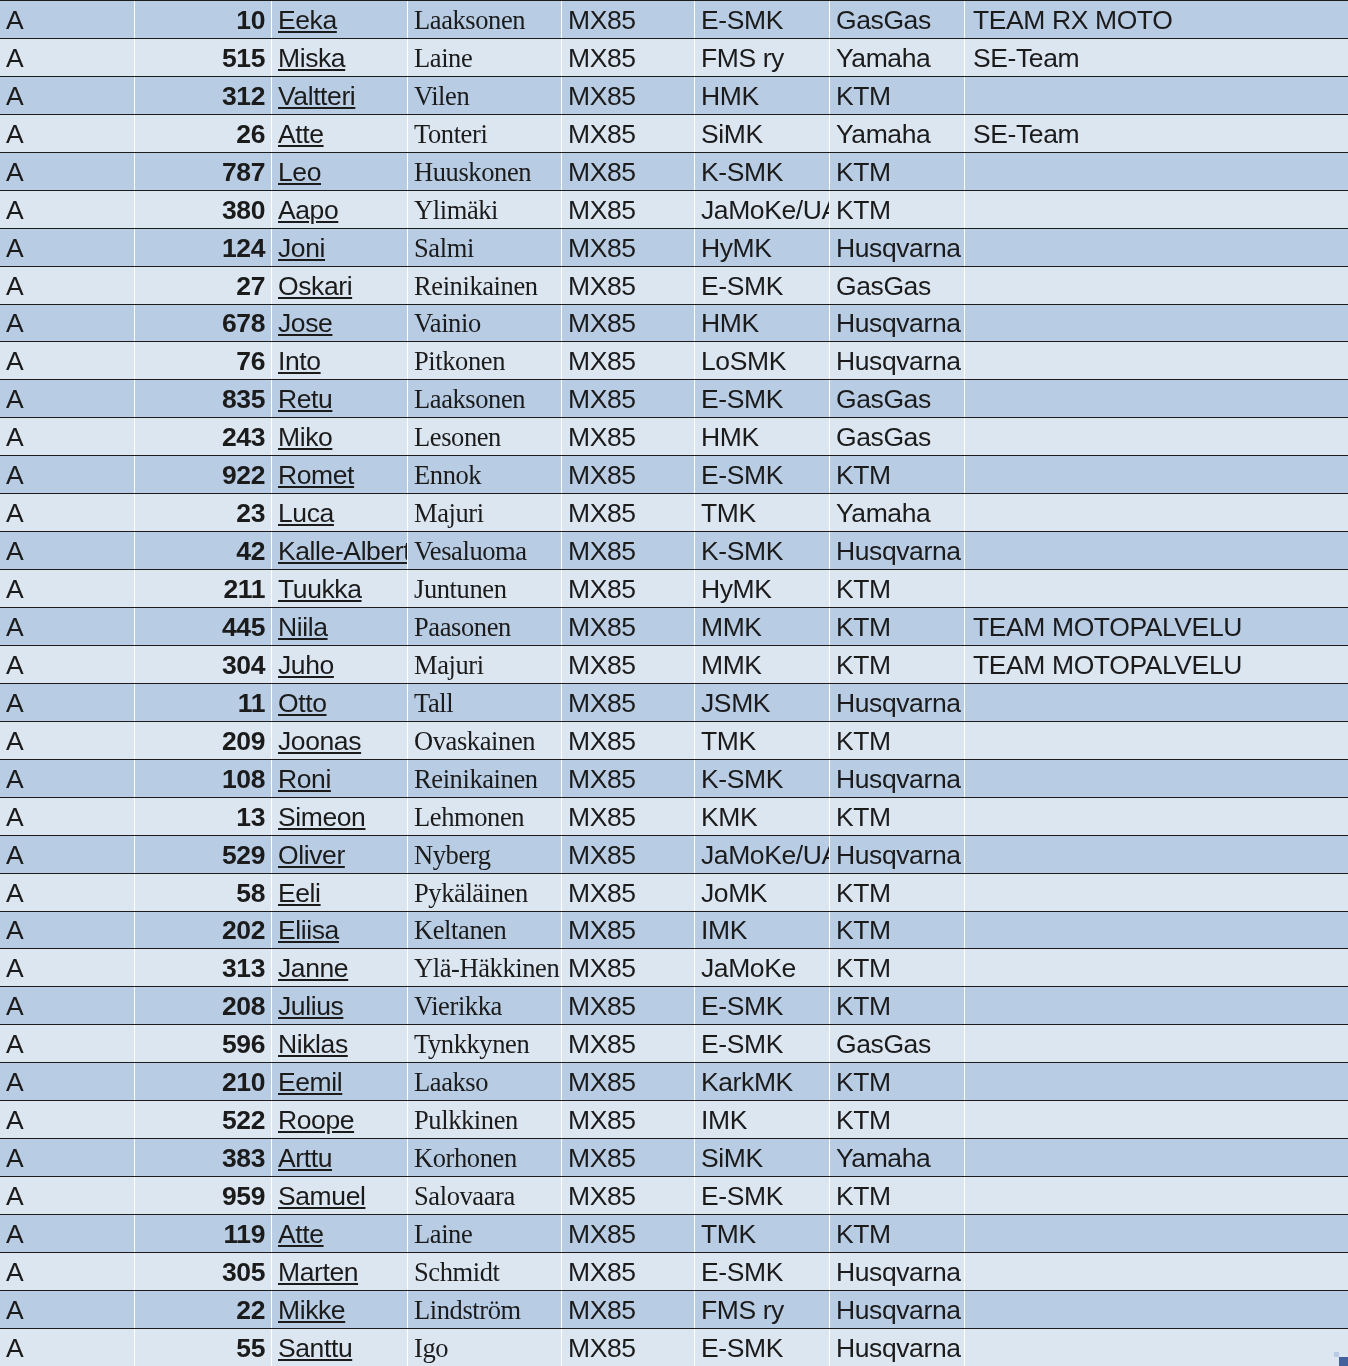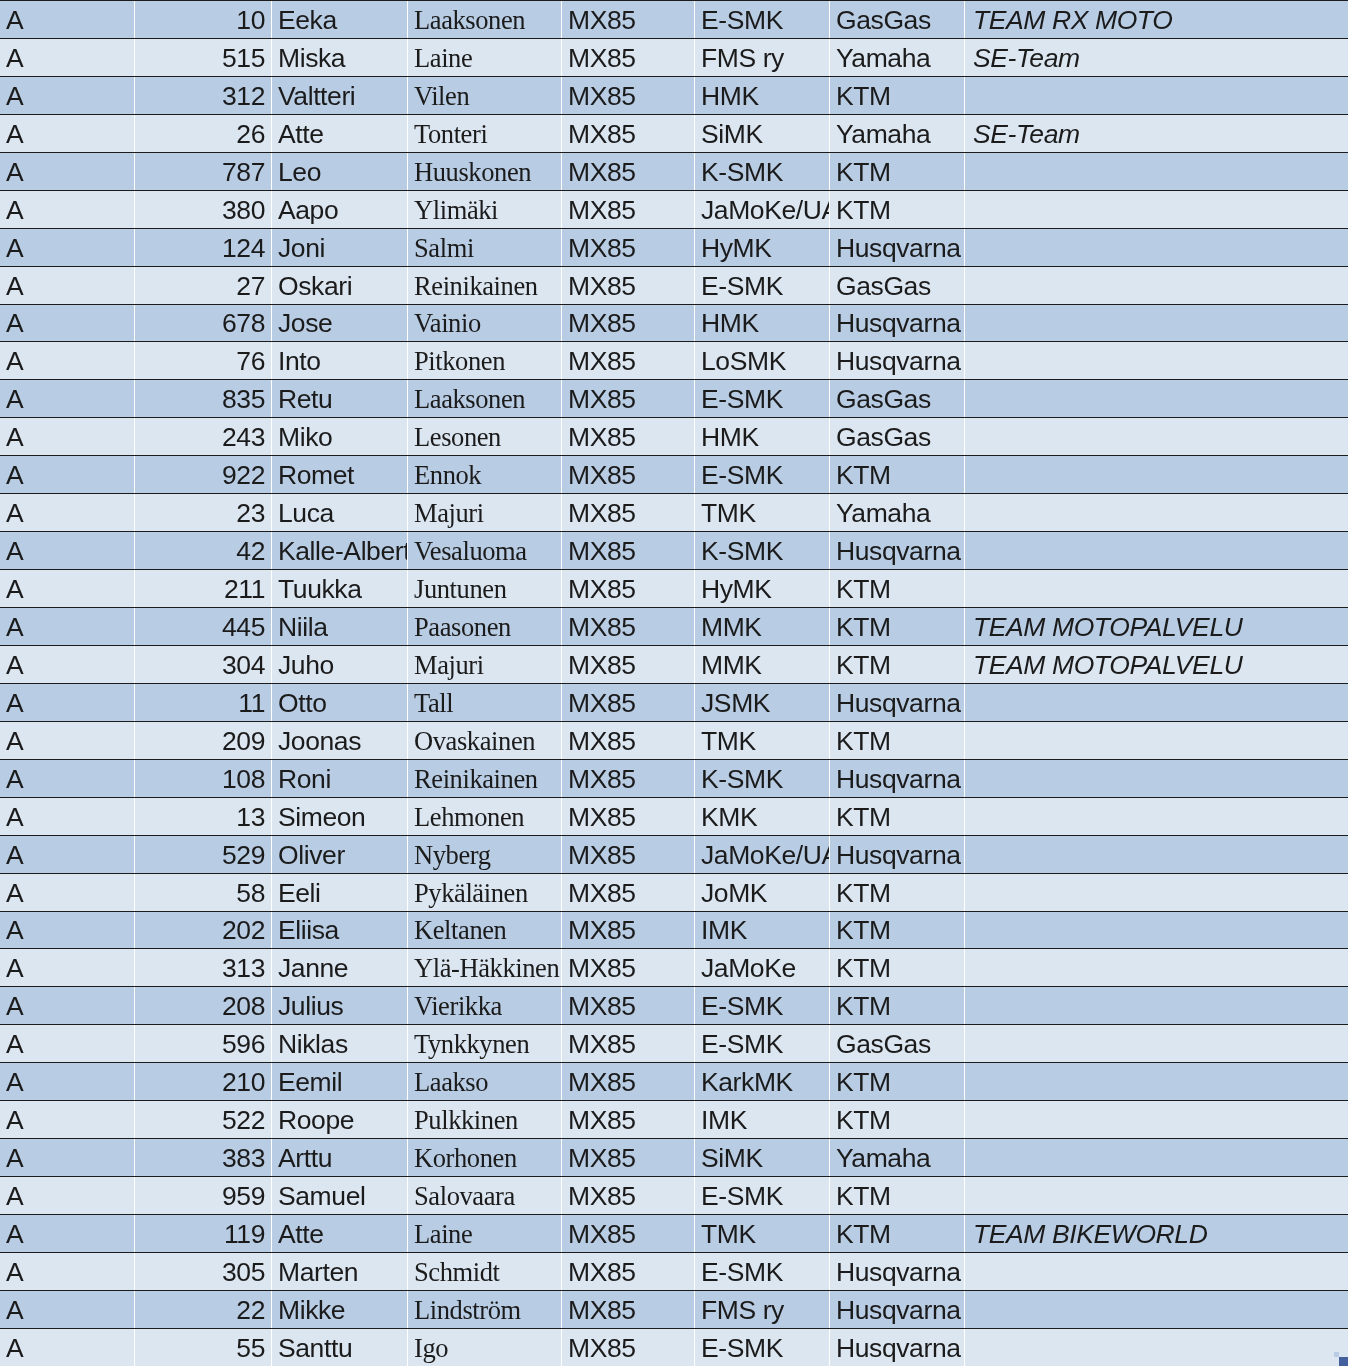--- a/index.html
+++ b/index.html
@@ -36,7 +36,7 @@
     border-right:1.6px solid var(--divider);
   }
   .c1{width:135px;}
-  .c2{width:137px;justify-content:flex-end;}
+  .c2{width:137px;justify-content:flex-end;font-weight:bold;}
   .c3{width:136px;}
   .c4{width:154px;font-family:Liberation Serif, serif;}
   .c5{width:133px;text-align:center;}

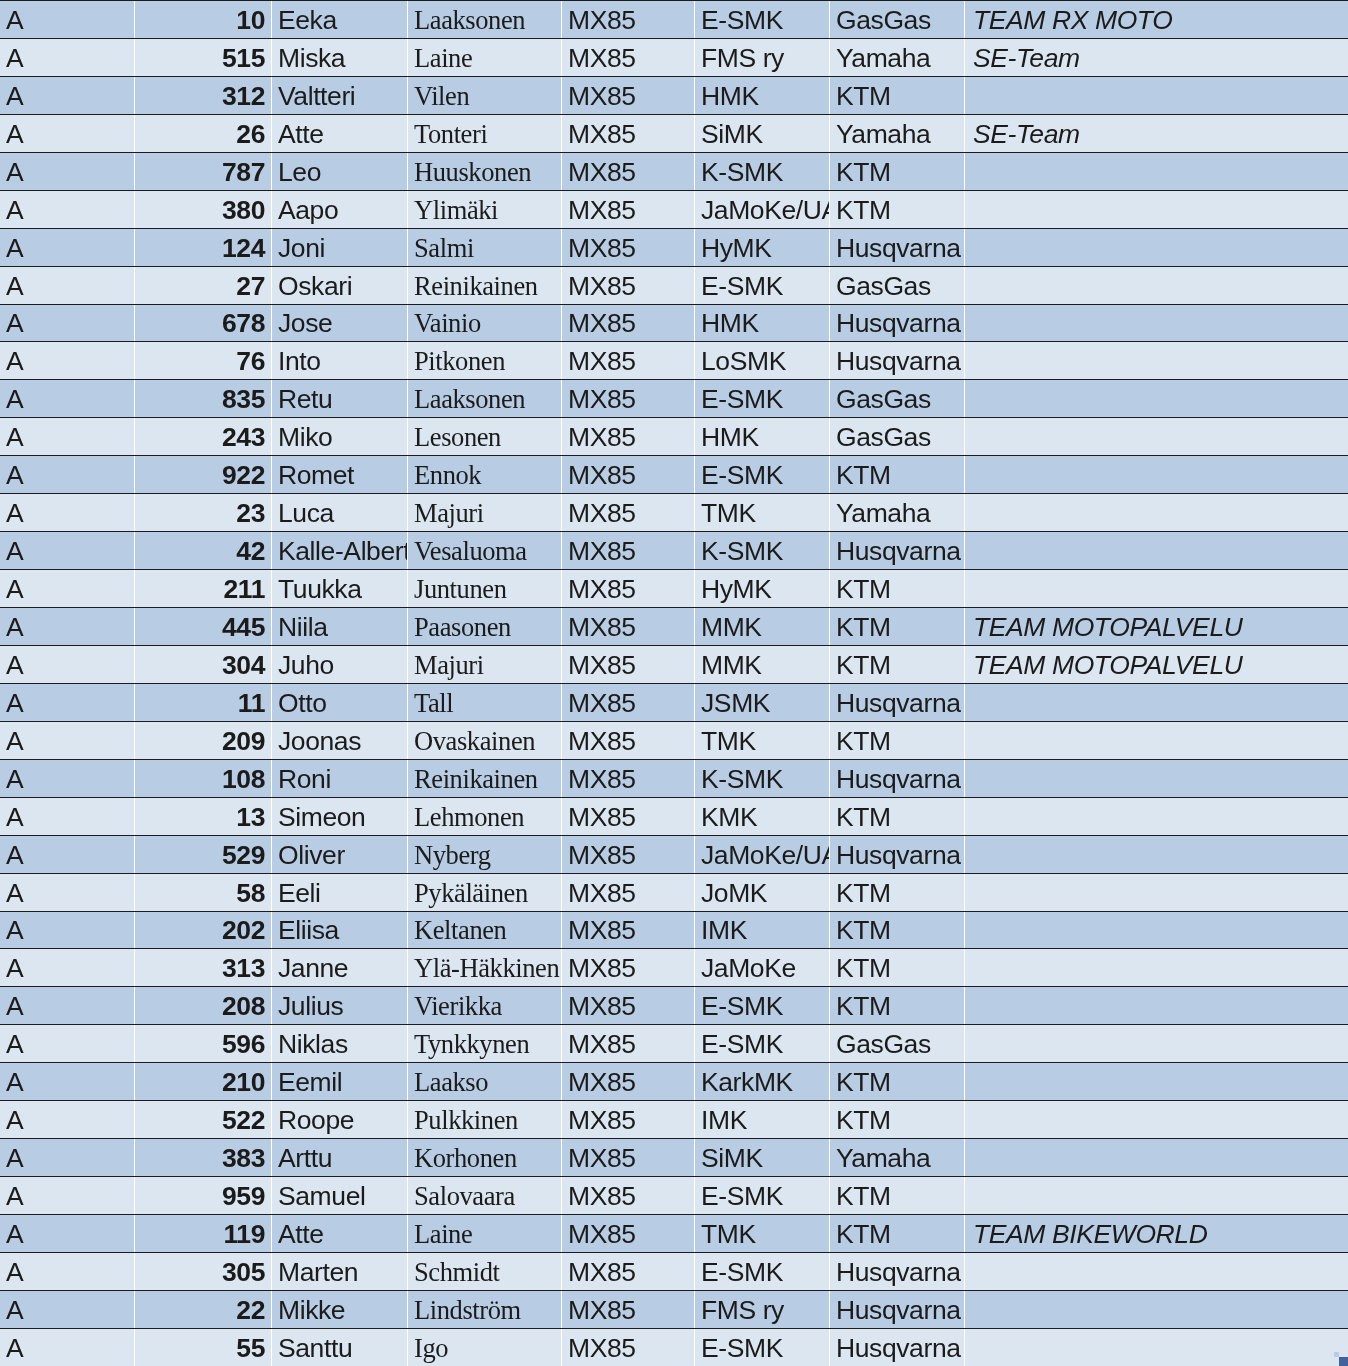--- a/index.html
+++ b/index.html
@@ -37,7 +37,7 @@
   }
   .c1{width:135px;}
   .c2{width:137px;justify-content:flex-end;font-weight:bold;}
-  .c3{width:136px;}
+  .c3{width:136px;text-decoration:underline;}
   .c4{width:154px;font-family:Liberation Serif, serif;}
   .c5{width:133px;text-align:center;}
   .c6{width:135px;}

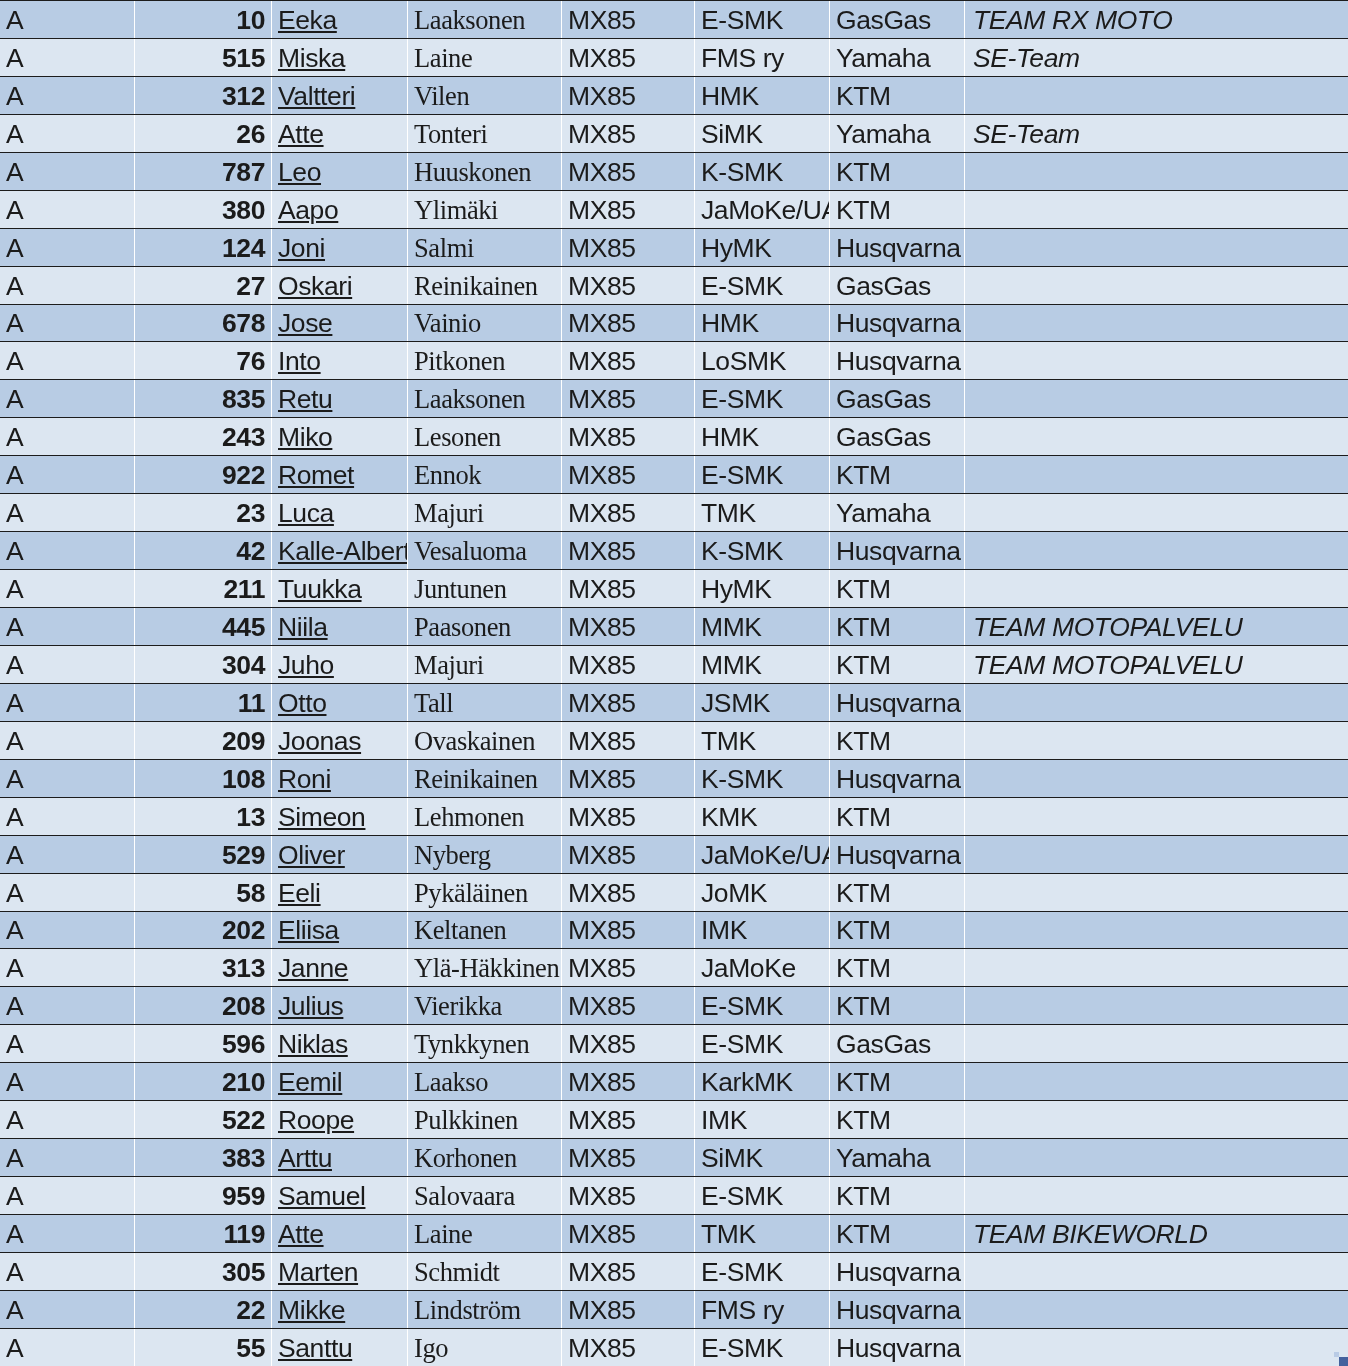--- a/index.html
+++ b/index.html
@@ -42,7 +42,7 @@
   .c5{width:133px;text-align:center;}
   .c6{width:135px;}
   .c7{width:135px;}
-  .c8{width:383px;border-right:none;padding-left:8px;font-style:italic;}
+  .c8{width:383px;border-right:none;padding-left:8px;}
   .handle{
     position:absolute;right:0;bottom:0;
     width:9px;height:9px;

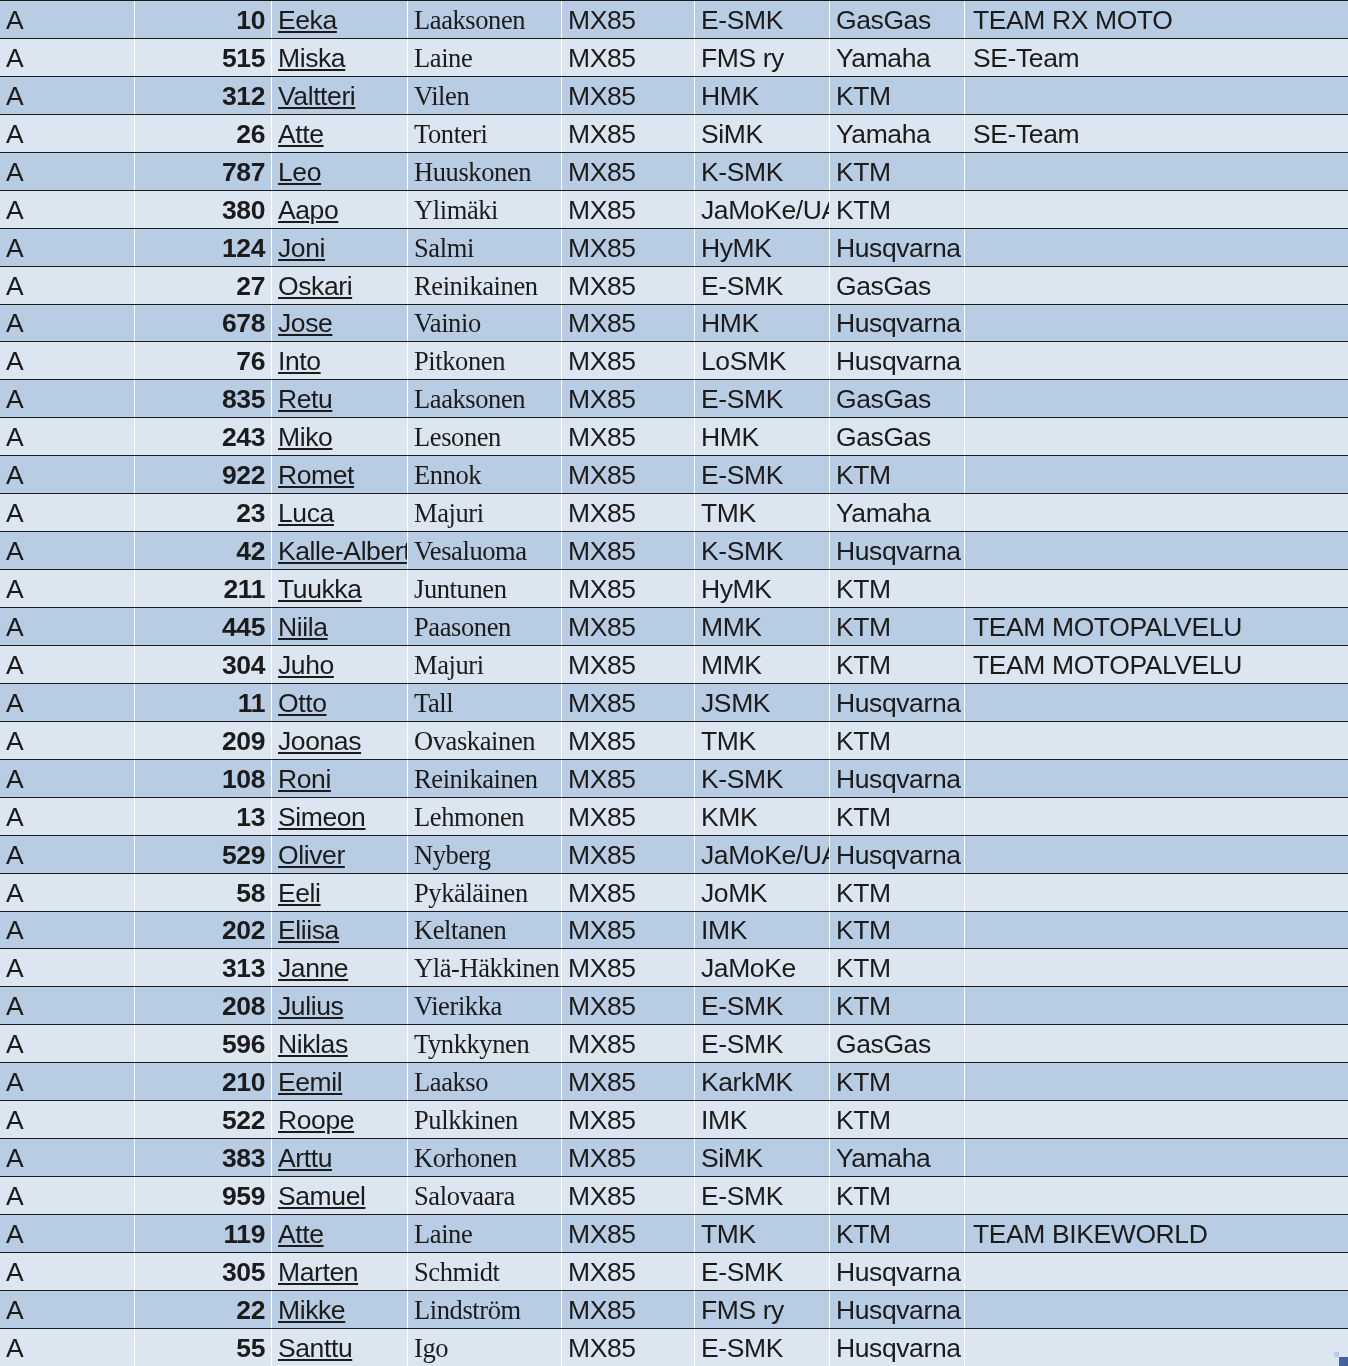--- a/index.html
+++ b/index.html
@@ -386,7 +386,6 @@
     <div class="c c5">MX85</div>
     <div class="c c6">TMK</div>
     <div class="c c7">KTM</div>
-    <div class="c c8">TEAM BIKEWORLD</div>
   </div>
       <div class="row">
     <div class="c c1">A</div>

